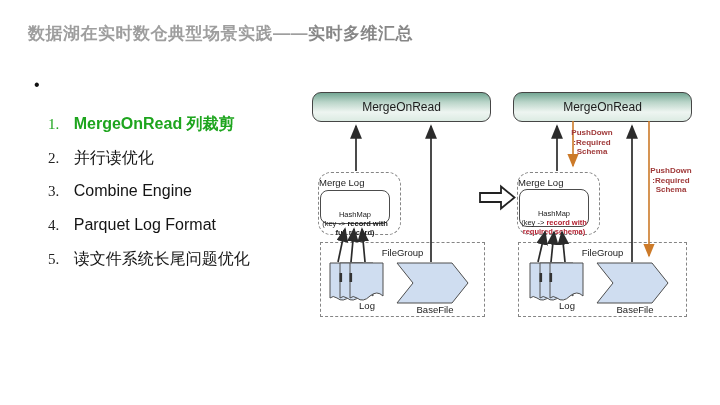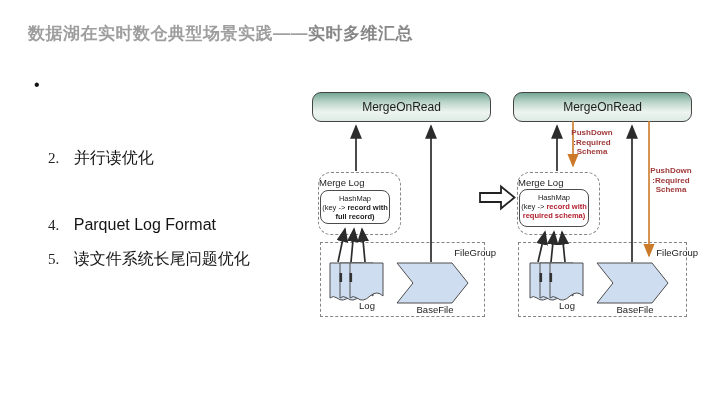--- a/index.html
+++ b/index.html
@@ -71,6 +71,10 @@
 
   <div class="bullet-dot">•</div>
 
+  <div class="oitem green" id="item1">
+    <span class="num">1.</span>
+    <span class="lbl">MergeOnRead 列裁剪</span>
+  </div>
   <div class="oitem" id="item2">
     <span class="num">2.</span>
     <span class="lbl">并行读优化</span>

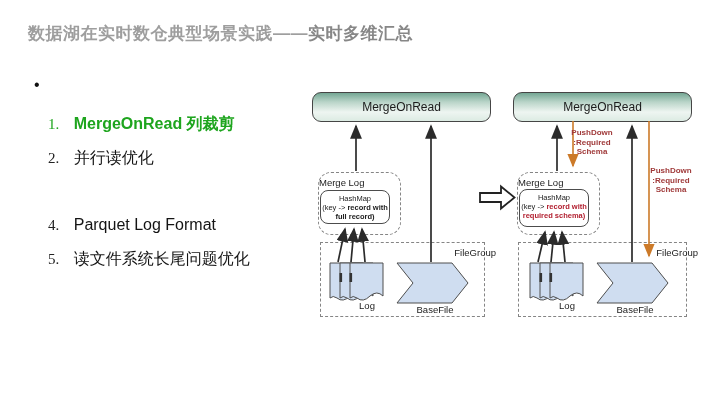--- a/index.html
+++ b/index.html
@@ -78,6 +78,10 @@
   <div class="oitem" id="item2">
     <span class="num">2.</span>
     <span class="lbl">并行读优化</span>
+  </div>
+  <div class="oitem" id="item3">
+    <span class="num">3.</span>
+    <span class="lbl">Combine Engine</span>
   </div>
   <div class="oitem" id="item4">
     <span class="num">4.</span>

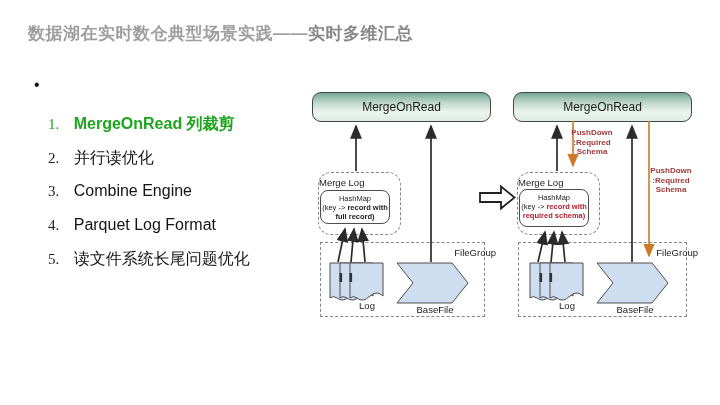--- a/index.html
+++ b/index.html
@@ -35,7 +35,7 @@
   .mergelog .ml-label{position:absolute;top:4px;left:0;width:100%;text-align:left;font-size:9.5px;color:#1b1b1b;}
 
   .hashmap{position:absolute;border:1px solid #4c4c4c;border-radius:8px;background:#fff;z-index:1;
-           text-align:center;font-size:7.5px;line-height:9px;color:#1b1b1b;padding-top:3px;box-sizing:border-box;}
+           text-align:center;font-size:7.5px;line-height:9px;color:#1b1b1b;padding-top:19px;box-sizing:border-box;}
   #hmL{left:320px;top:190px;width:70px;height:34px;}
   #hmR{left:519px;top:189px;width:70px;height:38px;}
   .hashmap b{font-weight:800;}

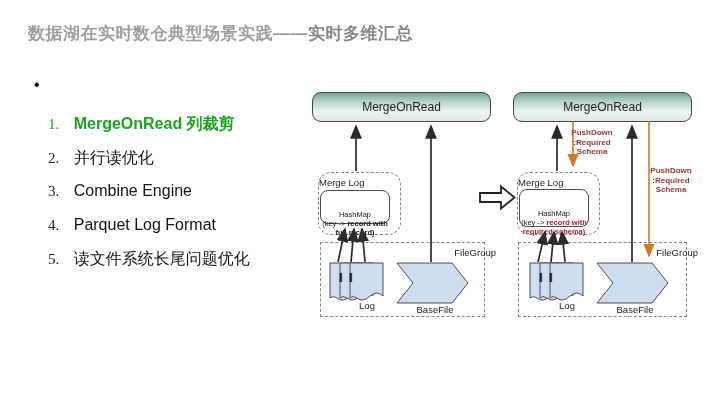--- a/index.html
+++ b/index.html
@@ -44,7 +44,7 @@
   .filegroup{position:absolute;border:1px dashed #858585;background:#fff;z-index:0;}
   #fgL{left:320px;top:242px;width:163px;height:73px;}
   #fgR{left:518px;top:242px;width:167px;height:73px;}
-  .fg-label{position:absolute;top:4px;left:12px;width:100%;text-align:right;font-size:9.5px;color:#1b1b1b;}
+  .fg-label{position:absolute;top:4px;left:0;width:100%;text-align:center;font-size:9.5px;color:#1b1b1b;}
 
   
   .shape-label{position:absolute;z-index:3;font-size:9.5px;color:#1b1b1b;text-align:center;margin-top:28px;}

